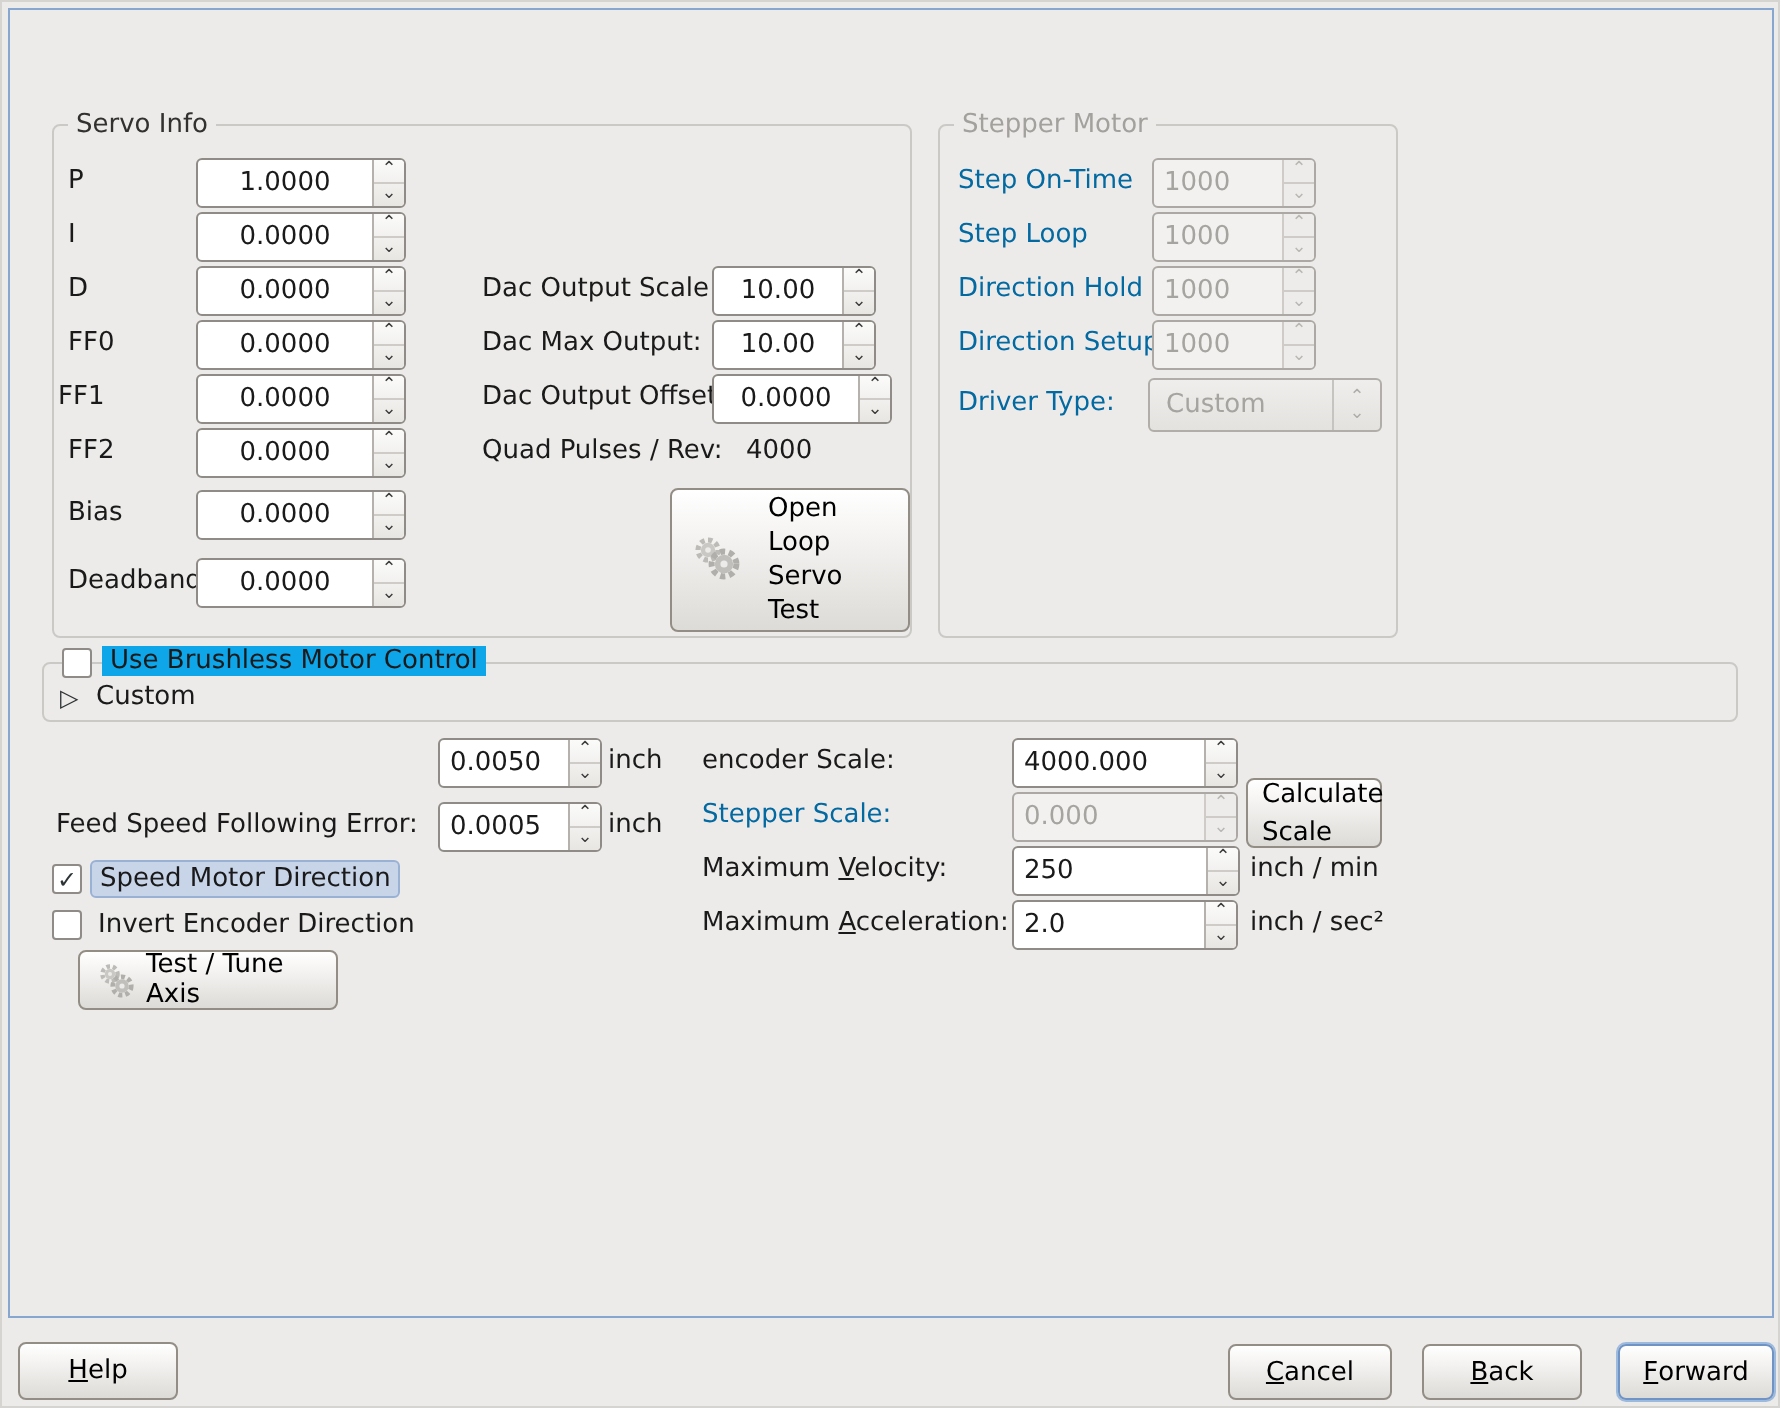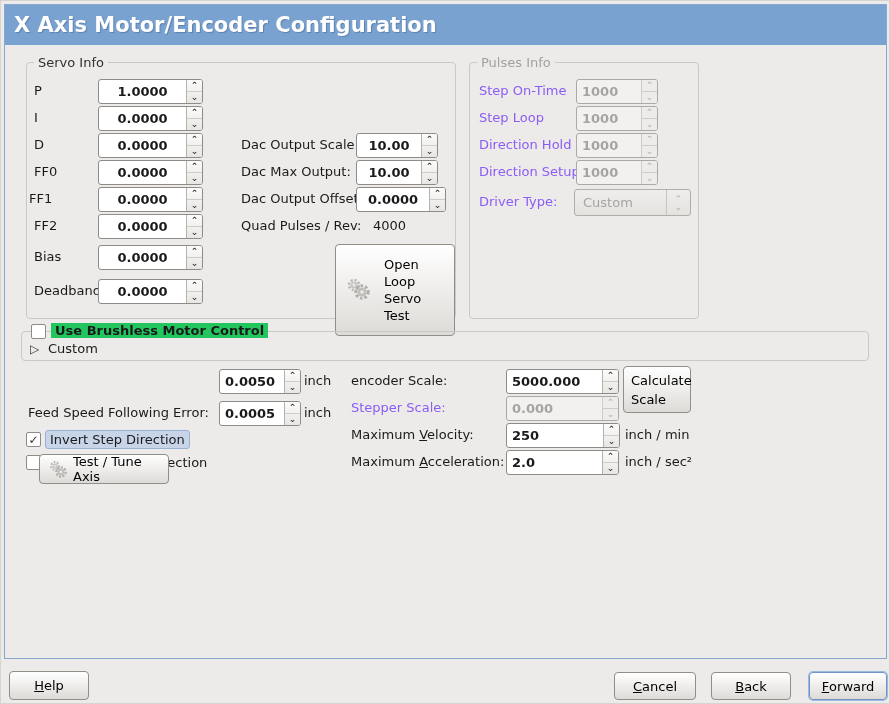--- a/index.html
+++ b/index.html
@@ -64,7 +64,6 @@
 
 <div class="window">
   <div class="panel"></div>
-  <div class="titlebar">X Axis Motor/Encoder Configuration</div>
 
   <div class="frame" style="left:25px;top:61px;width:430px;height:257px"></div>
   <div class="legend" style="left:33px;top:54px">Servo Info</div>

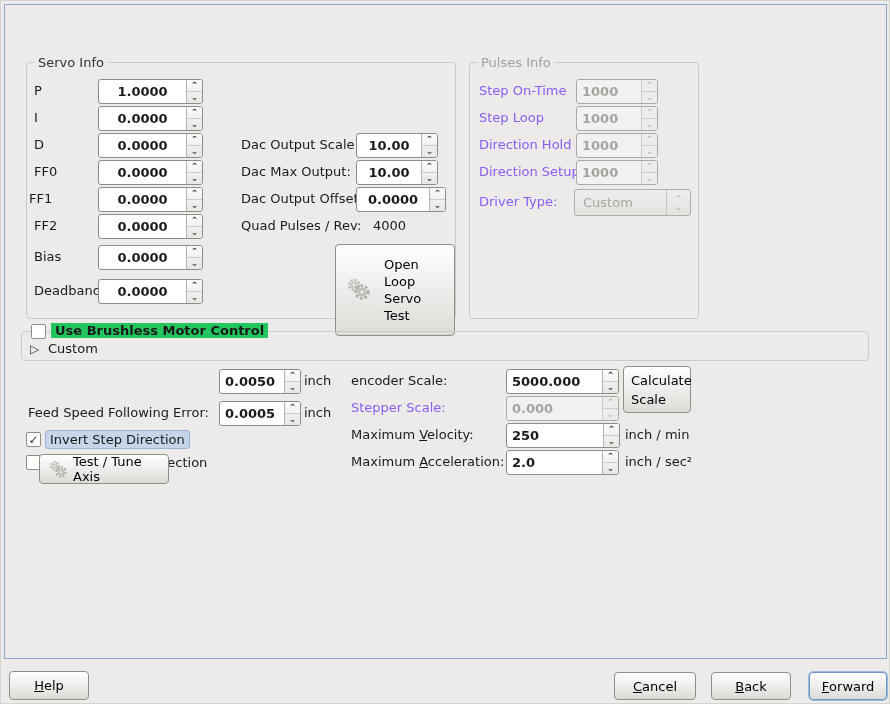--- a/index.html
+++ b/index.html
@@ -178,7 +178,7 @@
   </div>
 
   <div class="frame" style="left:468px;top:61px;width:230px;height:257px"></div>
-  <div class="legend dim" style="left:476px;top:54px">Pulses Info</div>
+  <div class="legend dim" style="left:476px;top:54px">Stepper Motor</div>
 
   <div class="label dim" style="left:478px;top:82px">Step On-Time</div>
   <div class="spinbox disabled" style="left:575px;top:78px;width:82px">

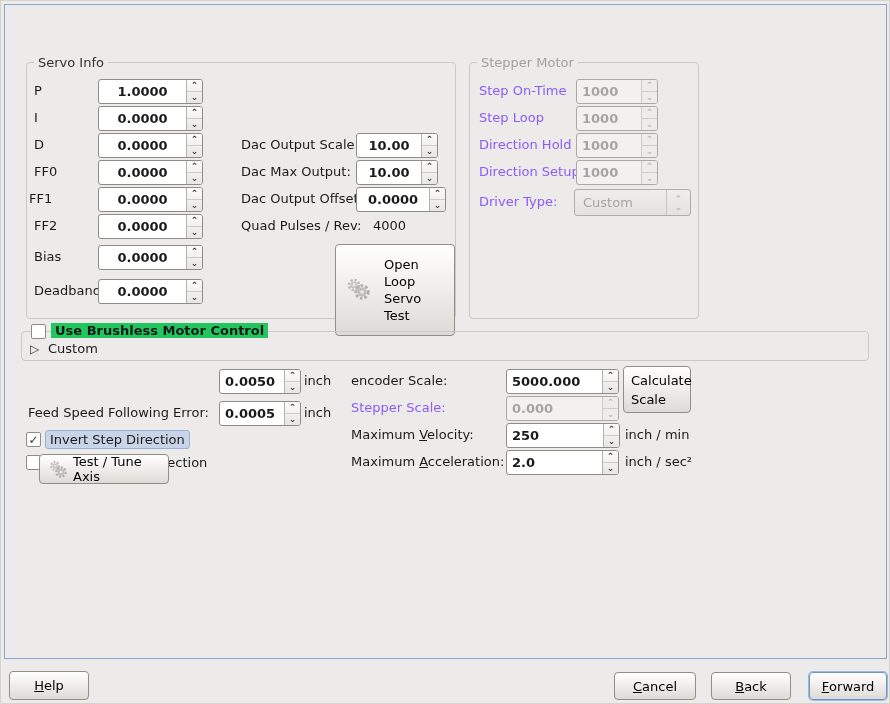--- a/index.html
+++ b/index.html
@@ -25,7 +25,7 @@
   .label.dim { color:#8b5cf6; }
 
   .spinbox { position:absolute; display:flex; height:25px; background:#fff;
-    border:1px solid #8f8b86; border-radius:3px; overflow:hidden;font-weight:bold; }
+    border:1px solid #8f8b86; border-radius:3px; overflow:hidden; }
   .spinbox .val { flex:1; padding:4px 5px 0 5px; white-space:nowrap; overflow:hidden; }
   .spinbox.center .val { text-align:center; }
   .steppers { width:16px; border-left:1px solid #b5b2ad; display:flex; flex-direction:column;

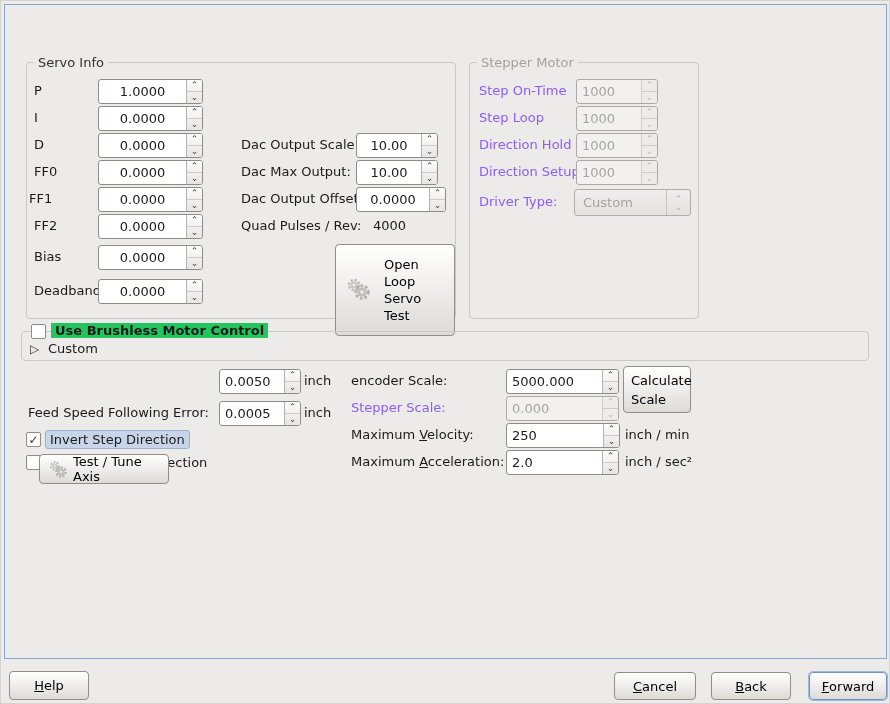--- a/index.html
+++ b/index.html
@@ -22,7 +22,7 @@
   .legend.dim { color:#a3a19d; }
 
   .label { position:absolute; white-space:nowrap; }
-  .label.dim { color:#8b5cf6; }
+  .label.dim { color:#0369a1; }
 
   .spinbox { position:absolute; display:flex; height:25px; background:#fff;
     border:1px solid #8f8b86; border-radius:3px; overflow:hidden; }

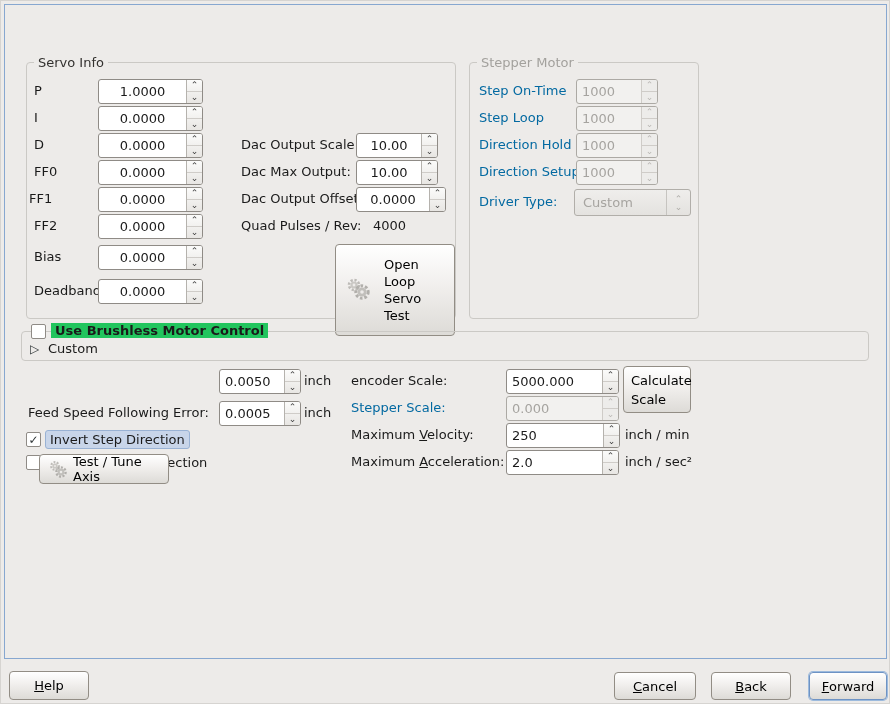--- a/index.html
+++ b/index.html
@@ -160,7 +160,7 @@
   <div class="label" style="left:240px;top:217px">Quad Pulses / Rev:</div>
   <div class="label" style="left:372px;top:217px">4000</div>
 
-  <div class="btn" style="left:334px;top:243px;width:120px;height:92px;justify-content:flex-start;padding-left:8px">
+  <div class="btn" style="left:334px;top:243px;width:120px;height:72px;justify-content:flex-start;padding-left:8px">
     <span class="gear-icon">
       <svg width="30" height="30" viewBox="0 0 30 30">
         <circle cx="10" cy="10" r="5" fill="none" stroke="#bdbbb7" stroke-width="2.6" stroke-dasharray="2.2 1.7"></circle>

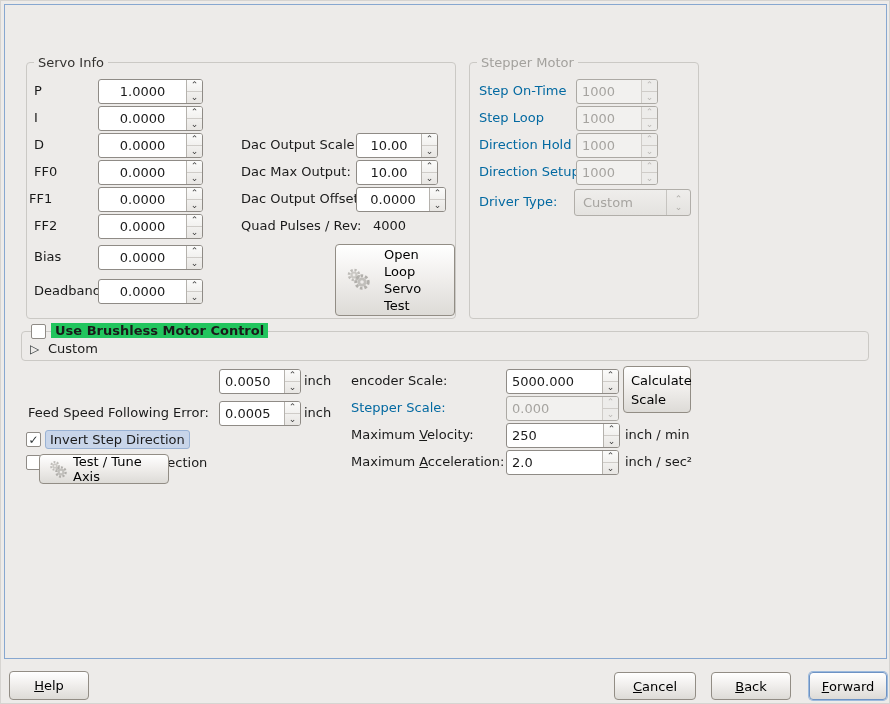--- a/index.html
+++ b/index.html
@@ -223,7 +223,7 @@
 
   <div class="frame" style="left:20px;top:330px;width:848px;height:30px"></div>
   <div class="cb" style="left:30px;top:323px"></div>
-  <div class="label" style="left:50px;top:322px;font-weight:bold;background:#22c55e;padding:0 4px">Use Brushless Motor Control</div>
+  <div class="label" style="left:50px;top:322px;font-weight:normal;background:#0ea5e9;padding:0 4px">Use Brushless Motor Control</div>
   <div class="expander-tri" style="left:29px;top:341px">▷</div>
   <div class="label" style="left:47px;top:340px">Custom</div>
 

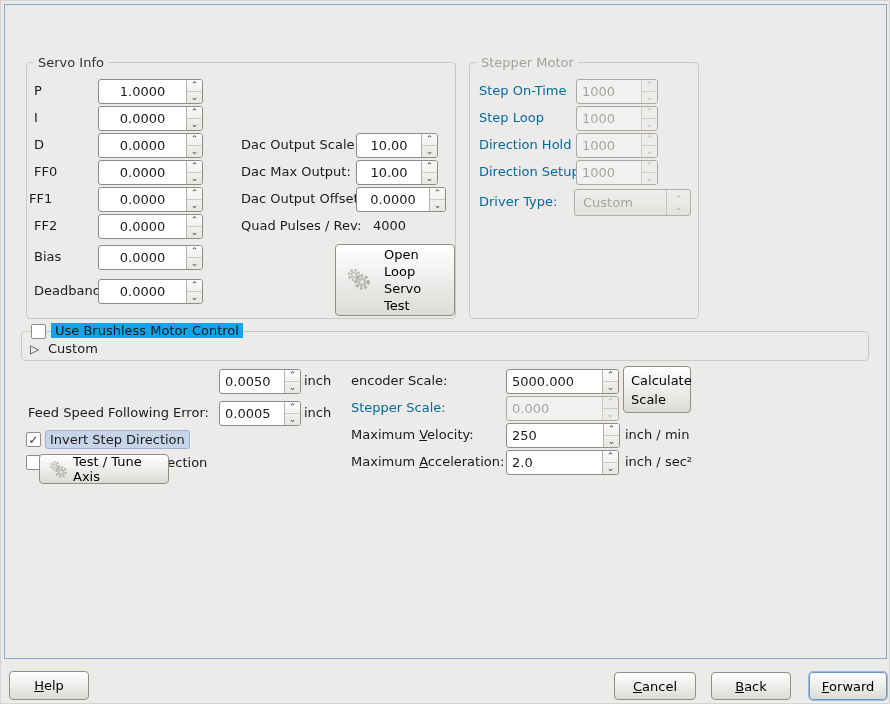--- a/index.html
+++ b/index.html
@@ -267,7 +267,7 @@
 
   <div class="label" style="left:350px;top:372px">encoder Scale:</div>
   <div class="spinbox" style="left:505px;top:368px;width:113px">
-    <div class="val">5000.000</div>
+    <div class="val">4000.000</div>
     <div class="steppers">
         <span class="up">⌃</span>
         <span>⌄</span>

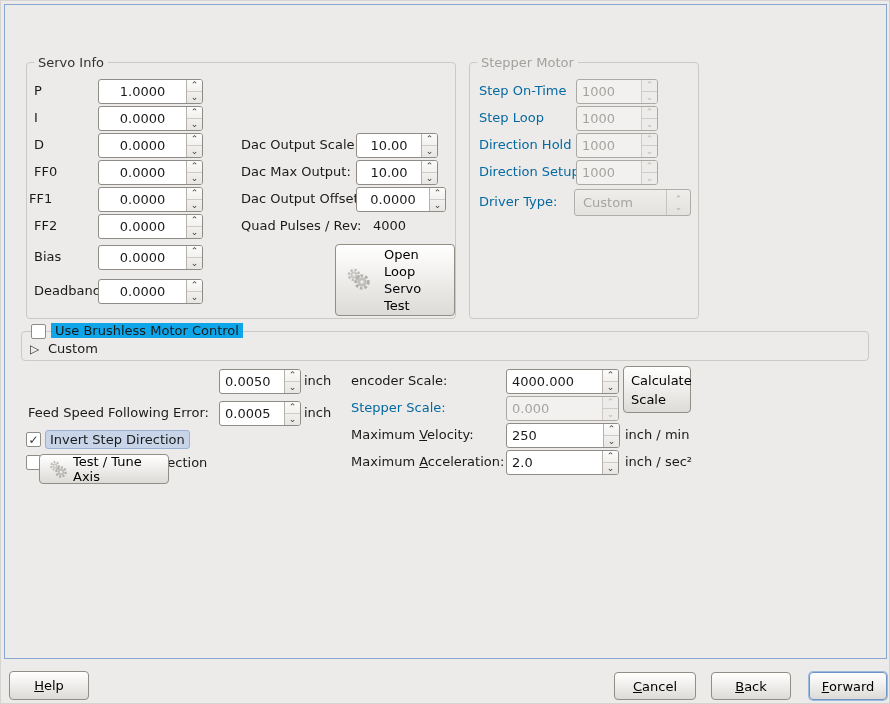--- a/index.html
+++ b/index.html
@@ -273,7 +273,7 @@
         <span>⌄</span>
       </div>
   </div>
-  <div class="btn multiline" style="left:622px;top:365px;width:68px;height:47px;justify-content:flex-start;padding-left:7px;line-height:19px">Calculate
+  <div class="btn multiline" style="left:622px;top:388px;width:68px;height:35px;justify-content:flex-start;padding-left:7px;line-height:19px">Calculate
 Scale</div>
 
   <div class="label dim" style="left:350px;top:399px">Stepper Scale:</div>

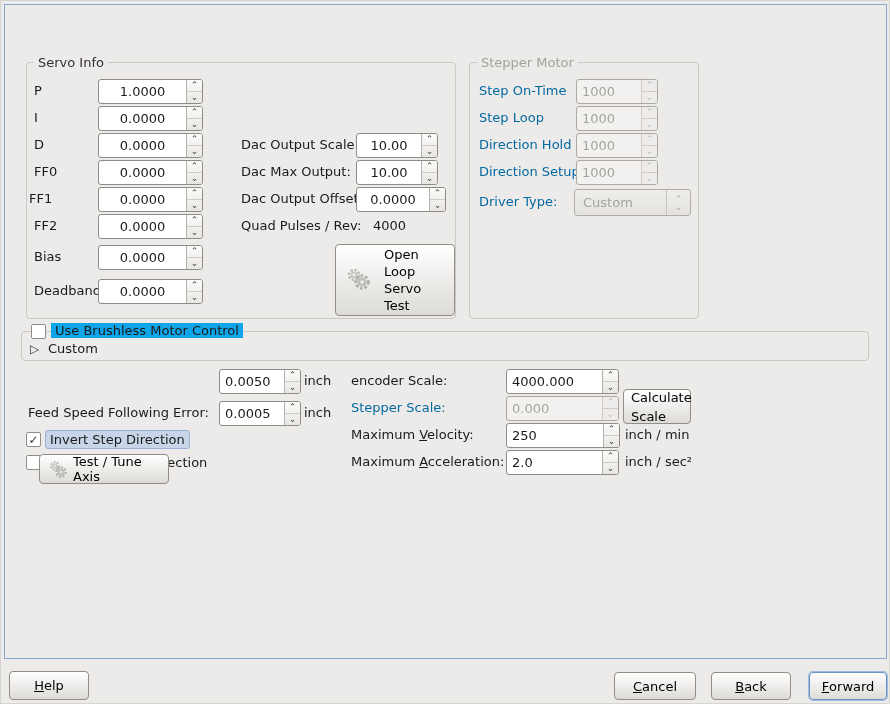--- a/index.html
+++ b/index.html
@@ -247,7 +247,7 @@
   <div class="label" style="left:303px;top:404px">inch</div>
 
   <div class="cb" style="left:25px;top:431px"><span>✓</span></div>
-  <div class="label hl" style="left:44px;top:429px">Invert Step Direction</div>
+  <div class="label hl" style="left:44px;top:429px">Speed Motor Direction</div>
   <div class="cb" style="left:25px;top:454px"><span></span></div>
   <div class="label" style="left:48px;top:454px">Invert Encoder Direction</div>
 

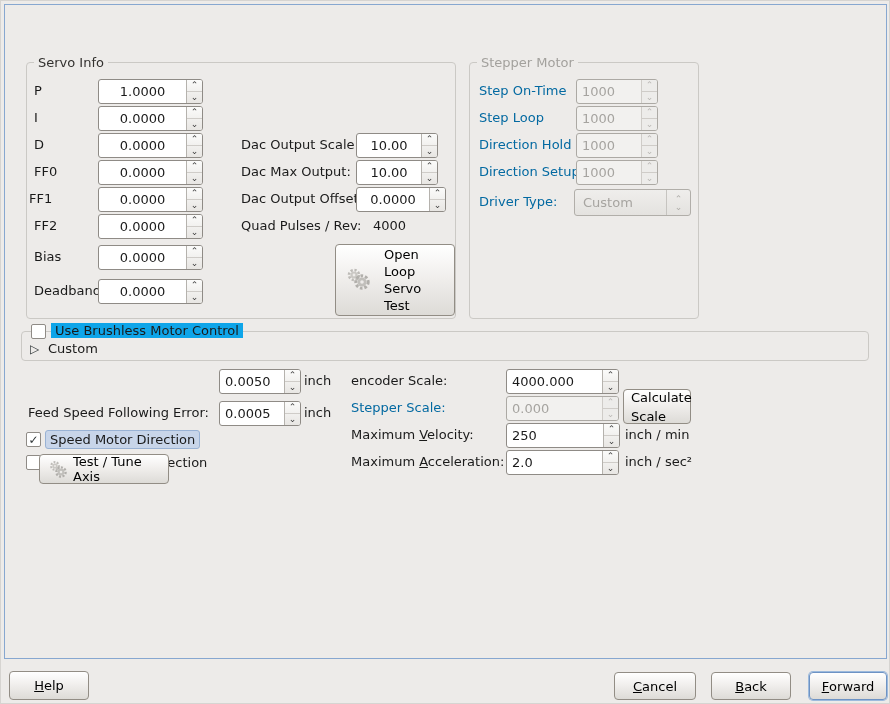--- a/index.html
+++ b/index.html
@@ -251,7 +251,7 @@
   <div class="cb" style="left:25px;top:454px"><span></span></div>
   <div class="label" style="left:48px;top:454px">Invert Encoder Direction</div>
 
-  <div class="btn" style="left:38px;top:453px;width:130px;height:30px;justify-content:flex-start;padding-left:7px">
+  <div class="btn" style="left:38px;top:474px;width:130px;height:30px;justify-content:flex-start;padding-left:7px">
     <span class="gear-icon">
       <svg width="22" height="22" viewBox="0 0 22 22">
         <circle cx="8" cy="8" r="3.8" fill="none" stroke="#bdbbb7" stroke-width="2.2" stroke-dasharray="1.8 1.4"></circle>

